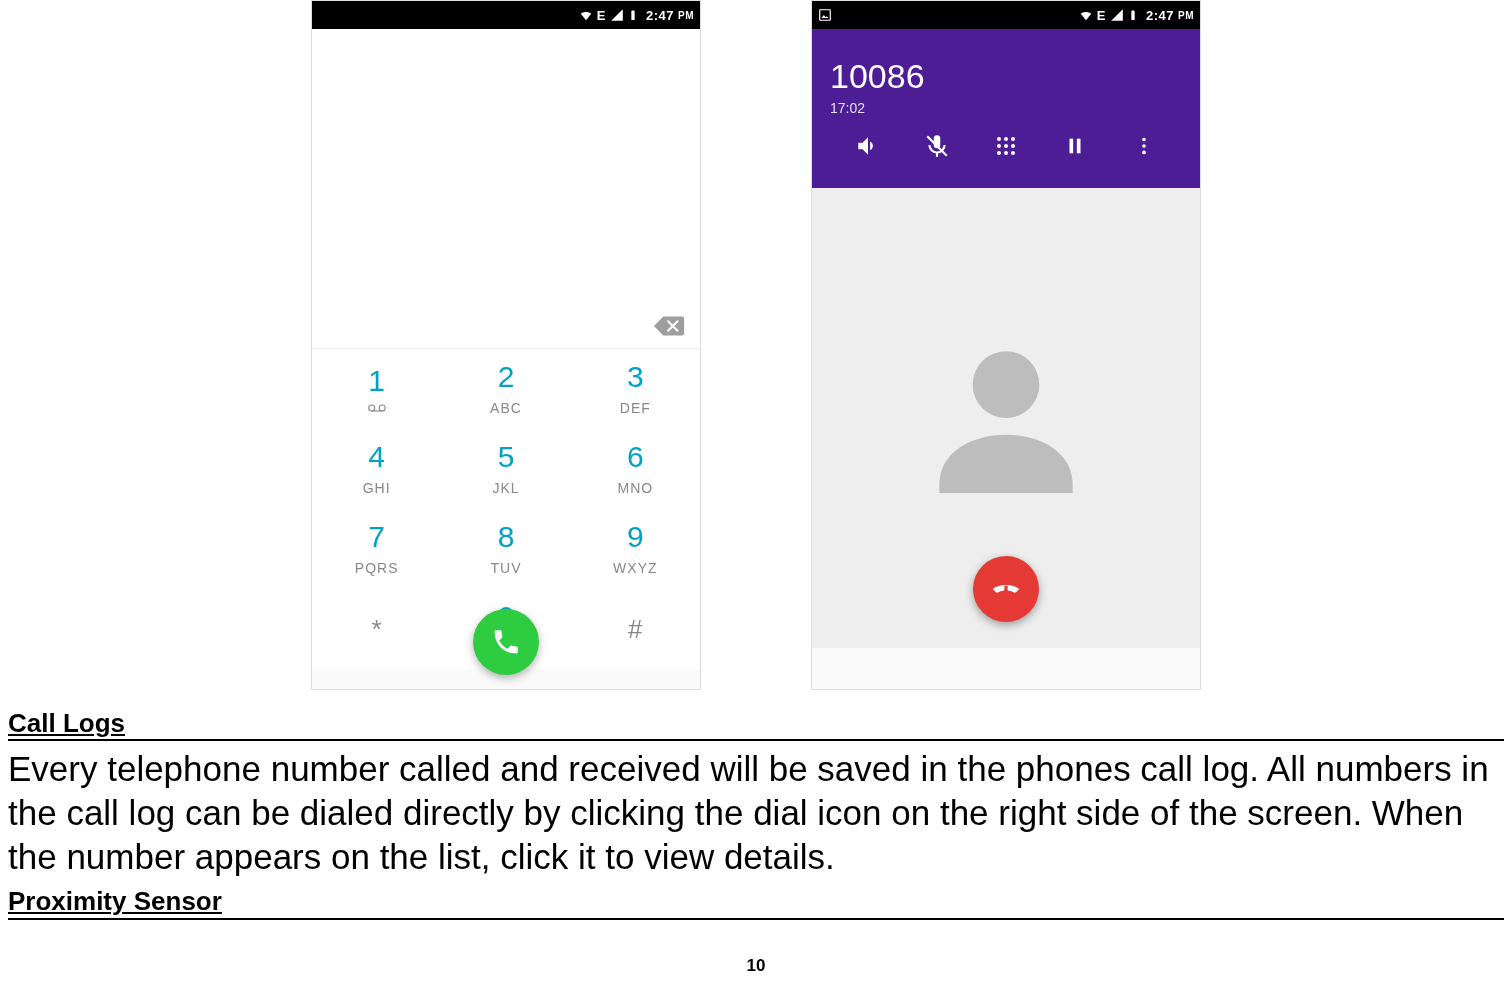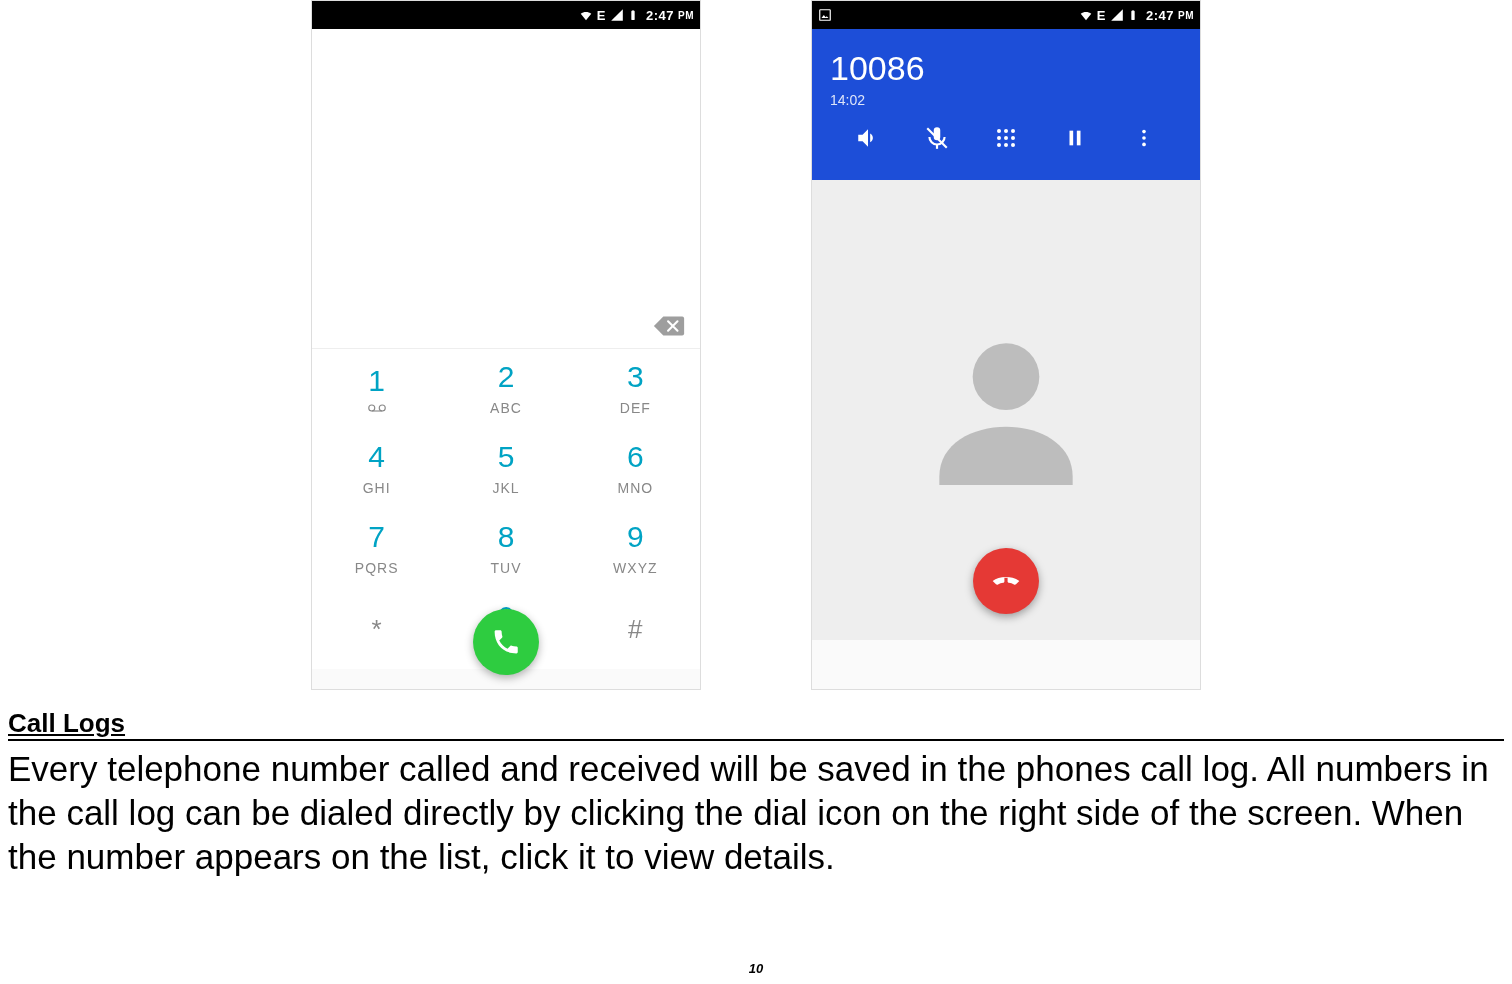--- a/index.html
+++ b/index.html
@@ -31,7 +31,7 @@
   .call-fab { position:absolute; left:50%; transform:translateX(-50%); bottom:14px; width:66px; height:66px; border-radius:50%; background:#2ecc40; display:flex; align-items:center; justify-content:center; box-shadow:0 3px 8px rgba(0,0,0,.3); }
 
   
-  .incall-top { background:#1d4ed8; color:#fff; padding:20px 18px 10px; }
+  .incall-top { background:#4c1d95; color:#fff; padding:28px 18px 10px; }
   .incall-number { font-size:34px; font-weight:300; }
   .incall-timer { font-size:14px; opacity:.85; margin-top:4px; }
   .incall-icons { display:flex; justify-content:space-around; align-items:center; padding:16px 4px 18px; }

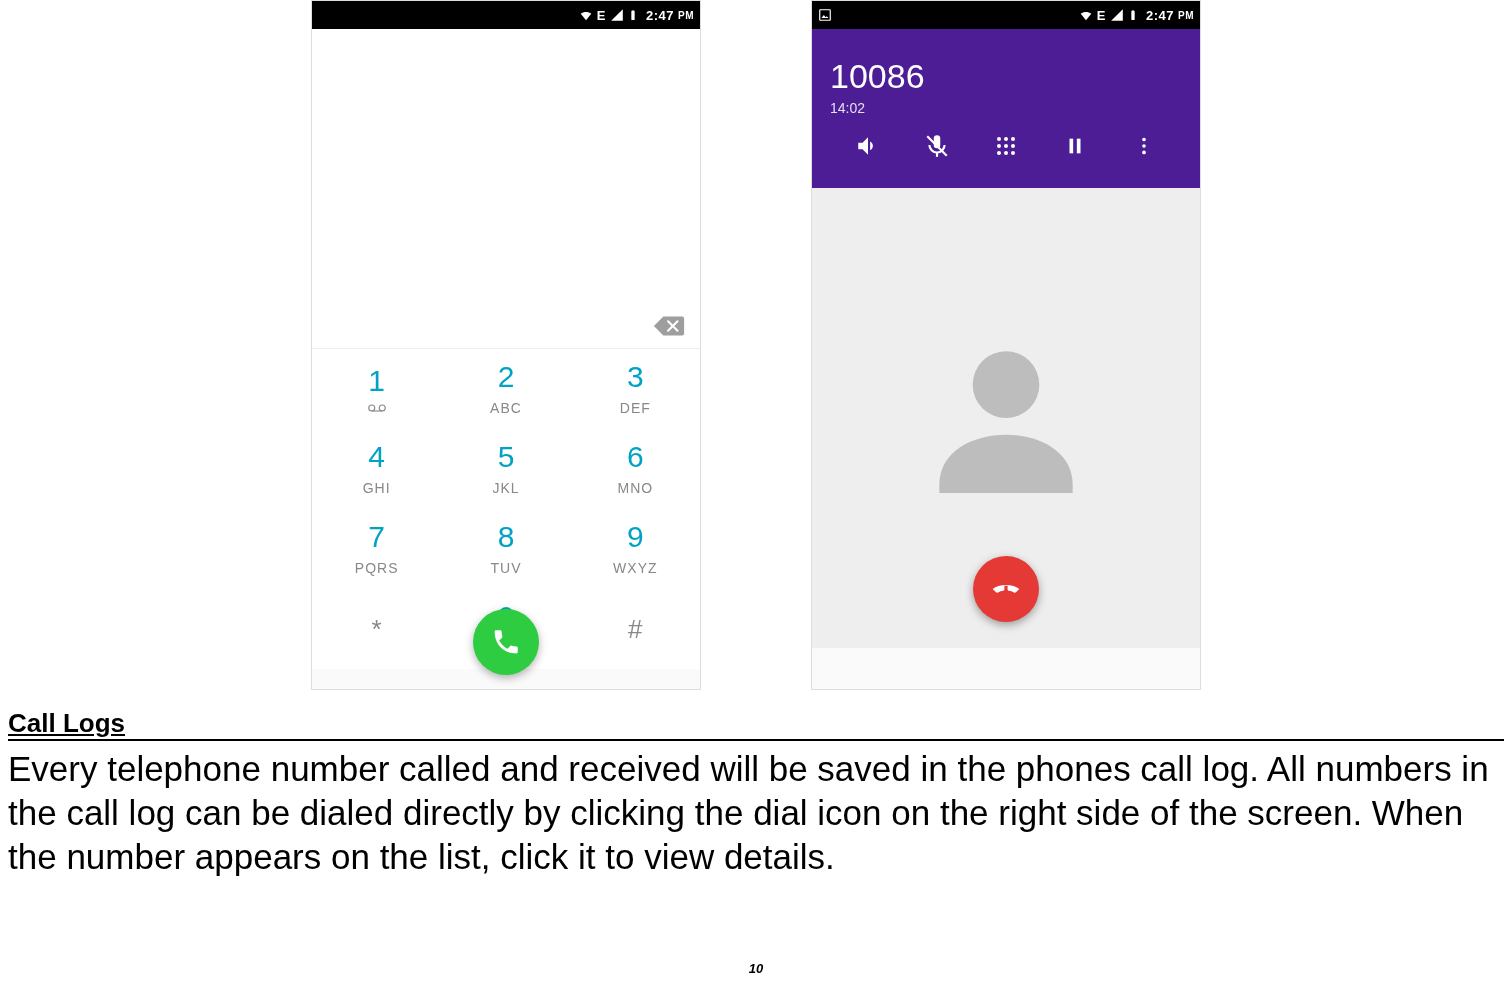--- a/index.html
+++ b/index.html
@@ -193,7 +193,7 @@
 
       <div class="incall-top">
         <div class="incall-number">10086</div>
-        <div class="incall-timer">14:02</div>
+        <div class="incall-timer">17:02</div>
         <div class="incall-icons">
           <div class="ic-ico">
             <svg viewBox="0 0 24 24" width="26" height="26" fill="#fff">

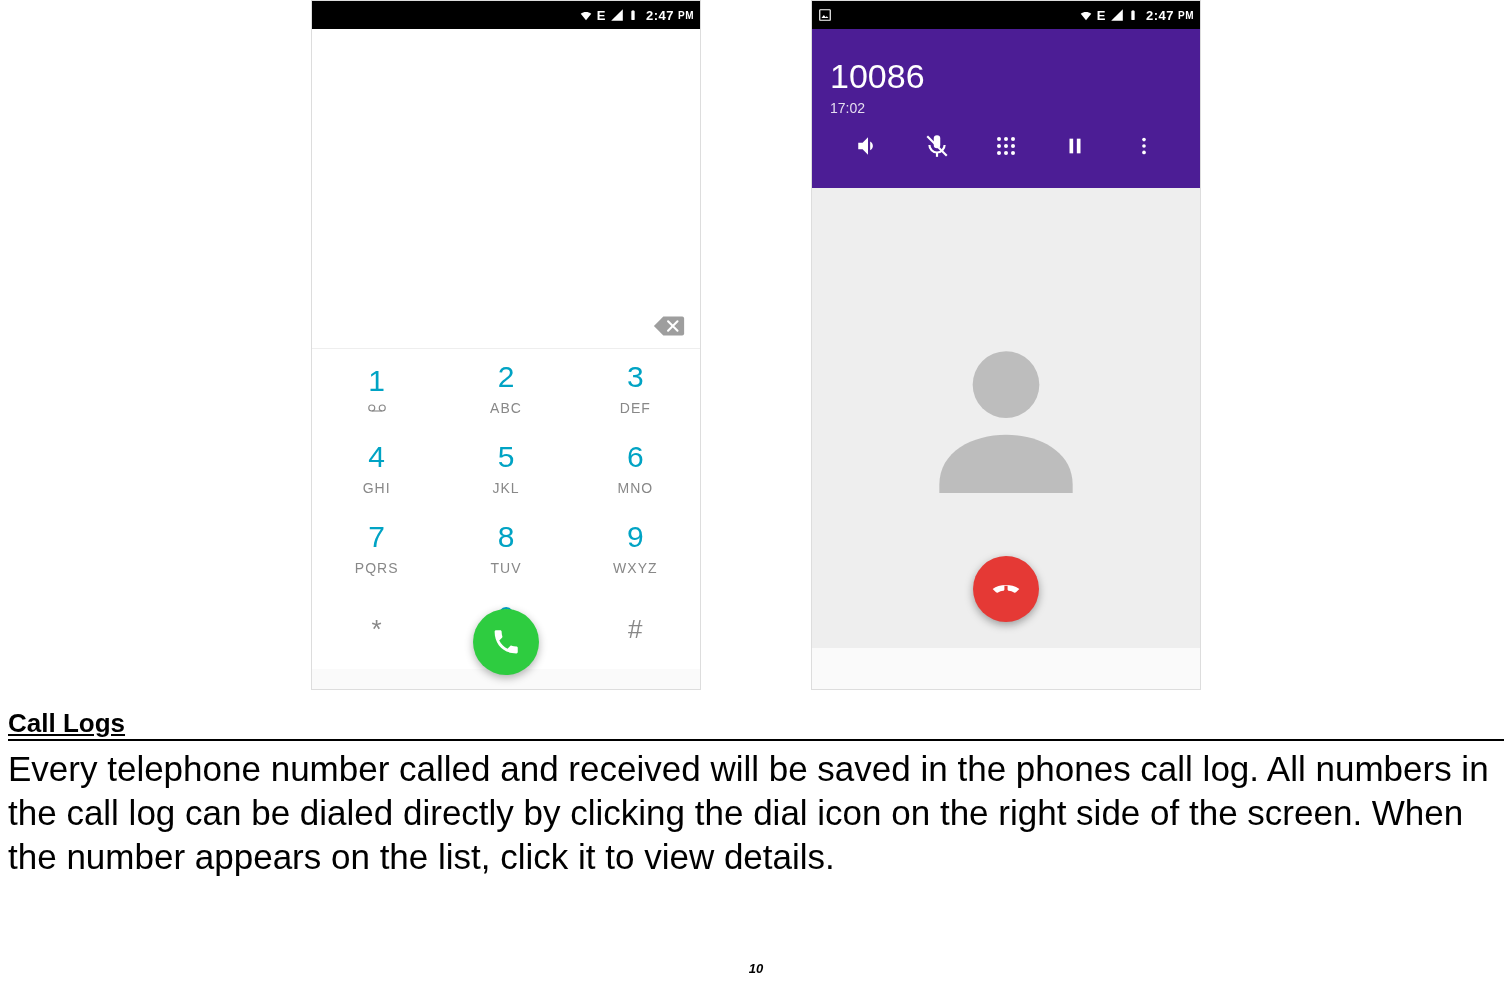--- a/index.html
+++ b/index.html
@@ -257,6 +257,7 @@
   <div class="doc">
     <div class="sec-heading">Call Logs</div>
     <div class="sec-body">Every telephone number called and received will be saved in the phones call log. All numbers in the call log can be dialed directly by clicking the dial icon on the right side of the screen. When the number appears on the list, click it to view details.</div>
+    <div class="sec-heading">Proximity Sensor</div>
   </div>
 
   <div class="page-num">10</div>

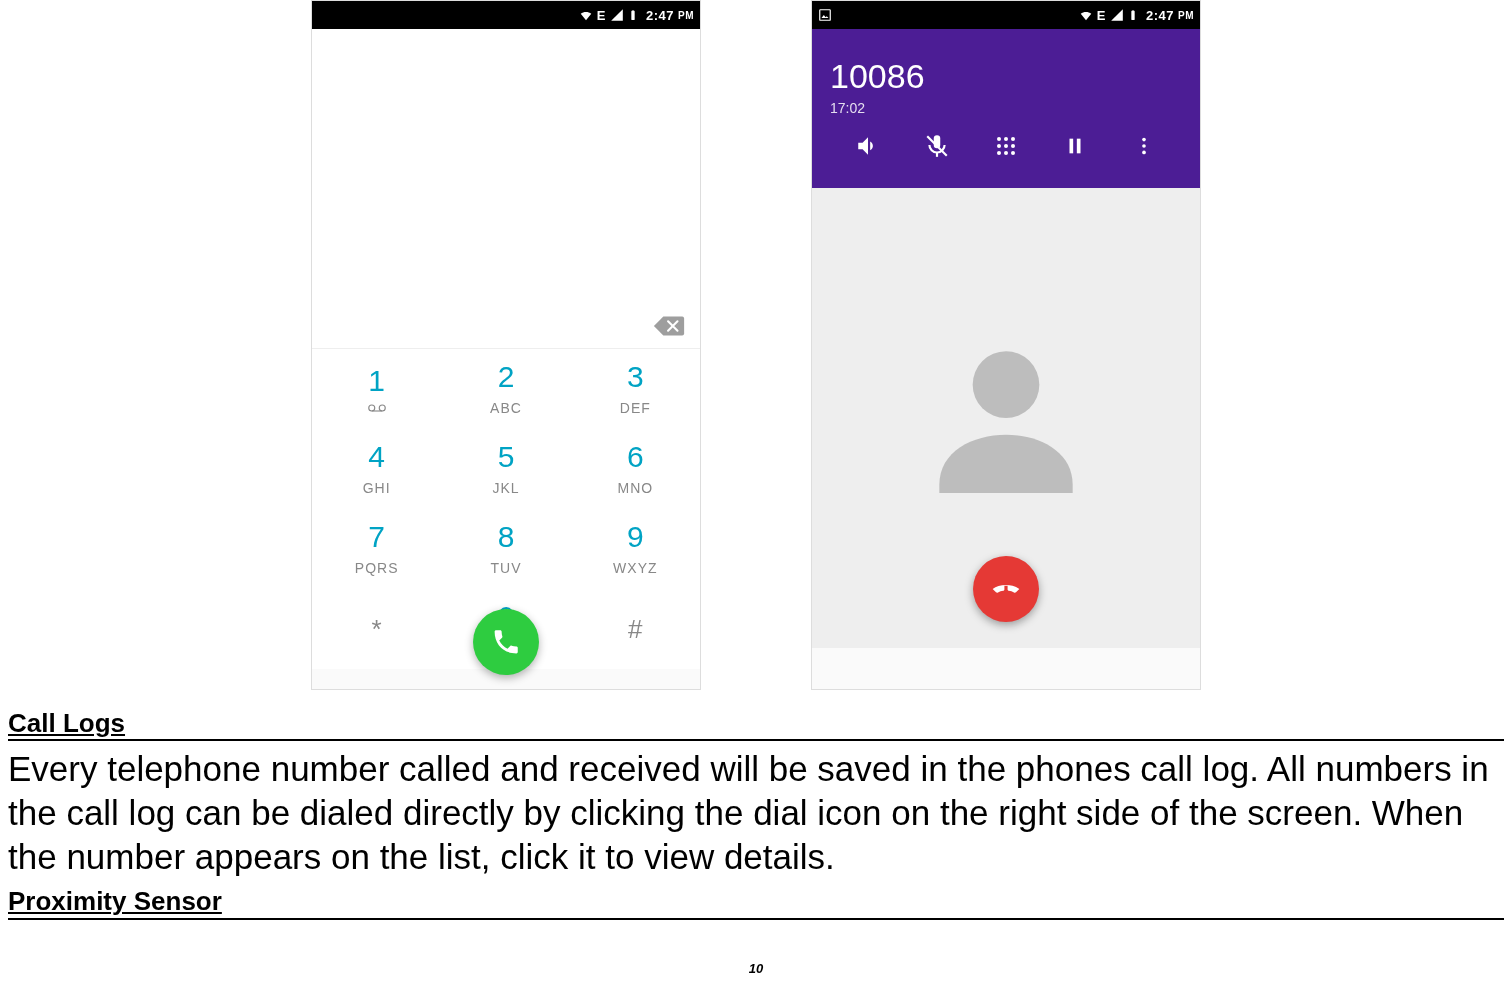--- a/index.html
+++ b/index.html
@@ -44,7 +44,7 @@
   .doc { padding: 10px 8px 0 8px; }
   .sec-heading { font-size:26px; font-weight:700; text-decoration: underline; border-bottom: 2px solid #000; line-height:1.2; margin-top: 8px; width:100%; }
   .sec-body { font-size:35px; line-height:1.25; margin-top:6px; }
-  .page-num { position:absolute; left:50%; transform:translateX(-50%); bottom:8px; font-size:13px; font-weight:700;font-style:italic; }
+  .page-num { position:absolute; left:50%; transform:translateX(-50%); bottom:8px; font-size:17px; font-weight:700; }
 
   svg { display:block; }
 </style>

